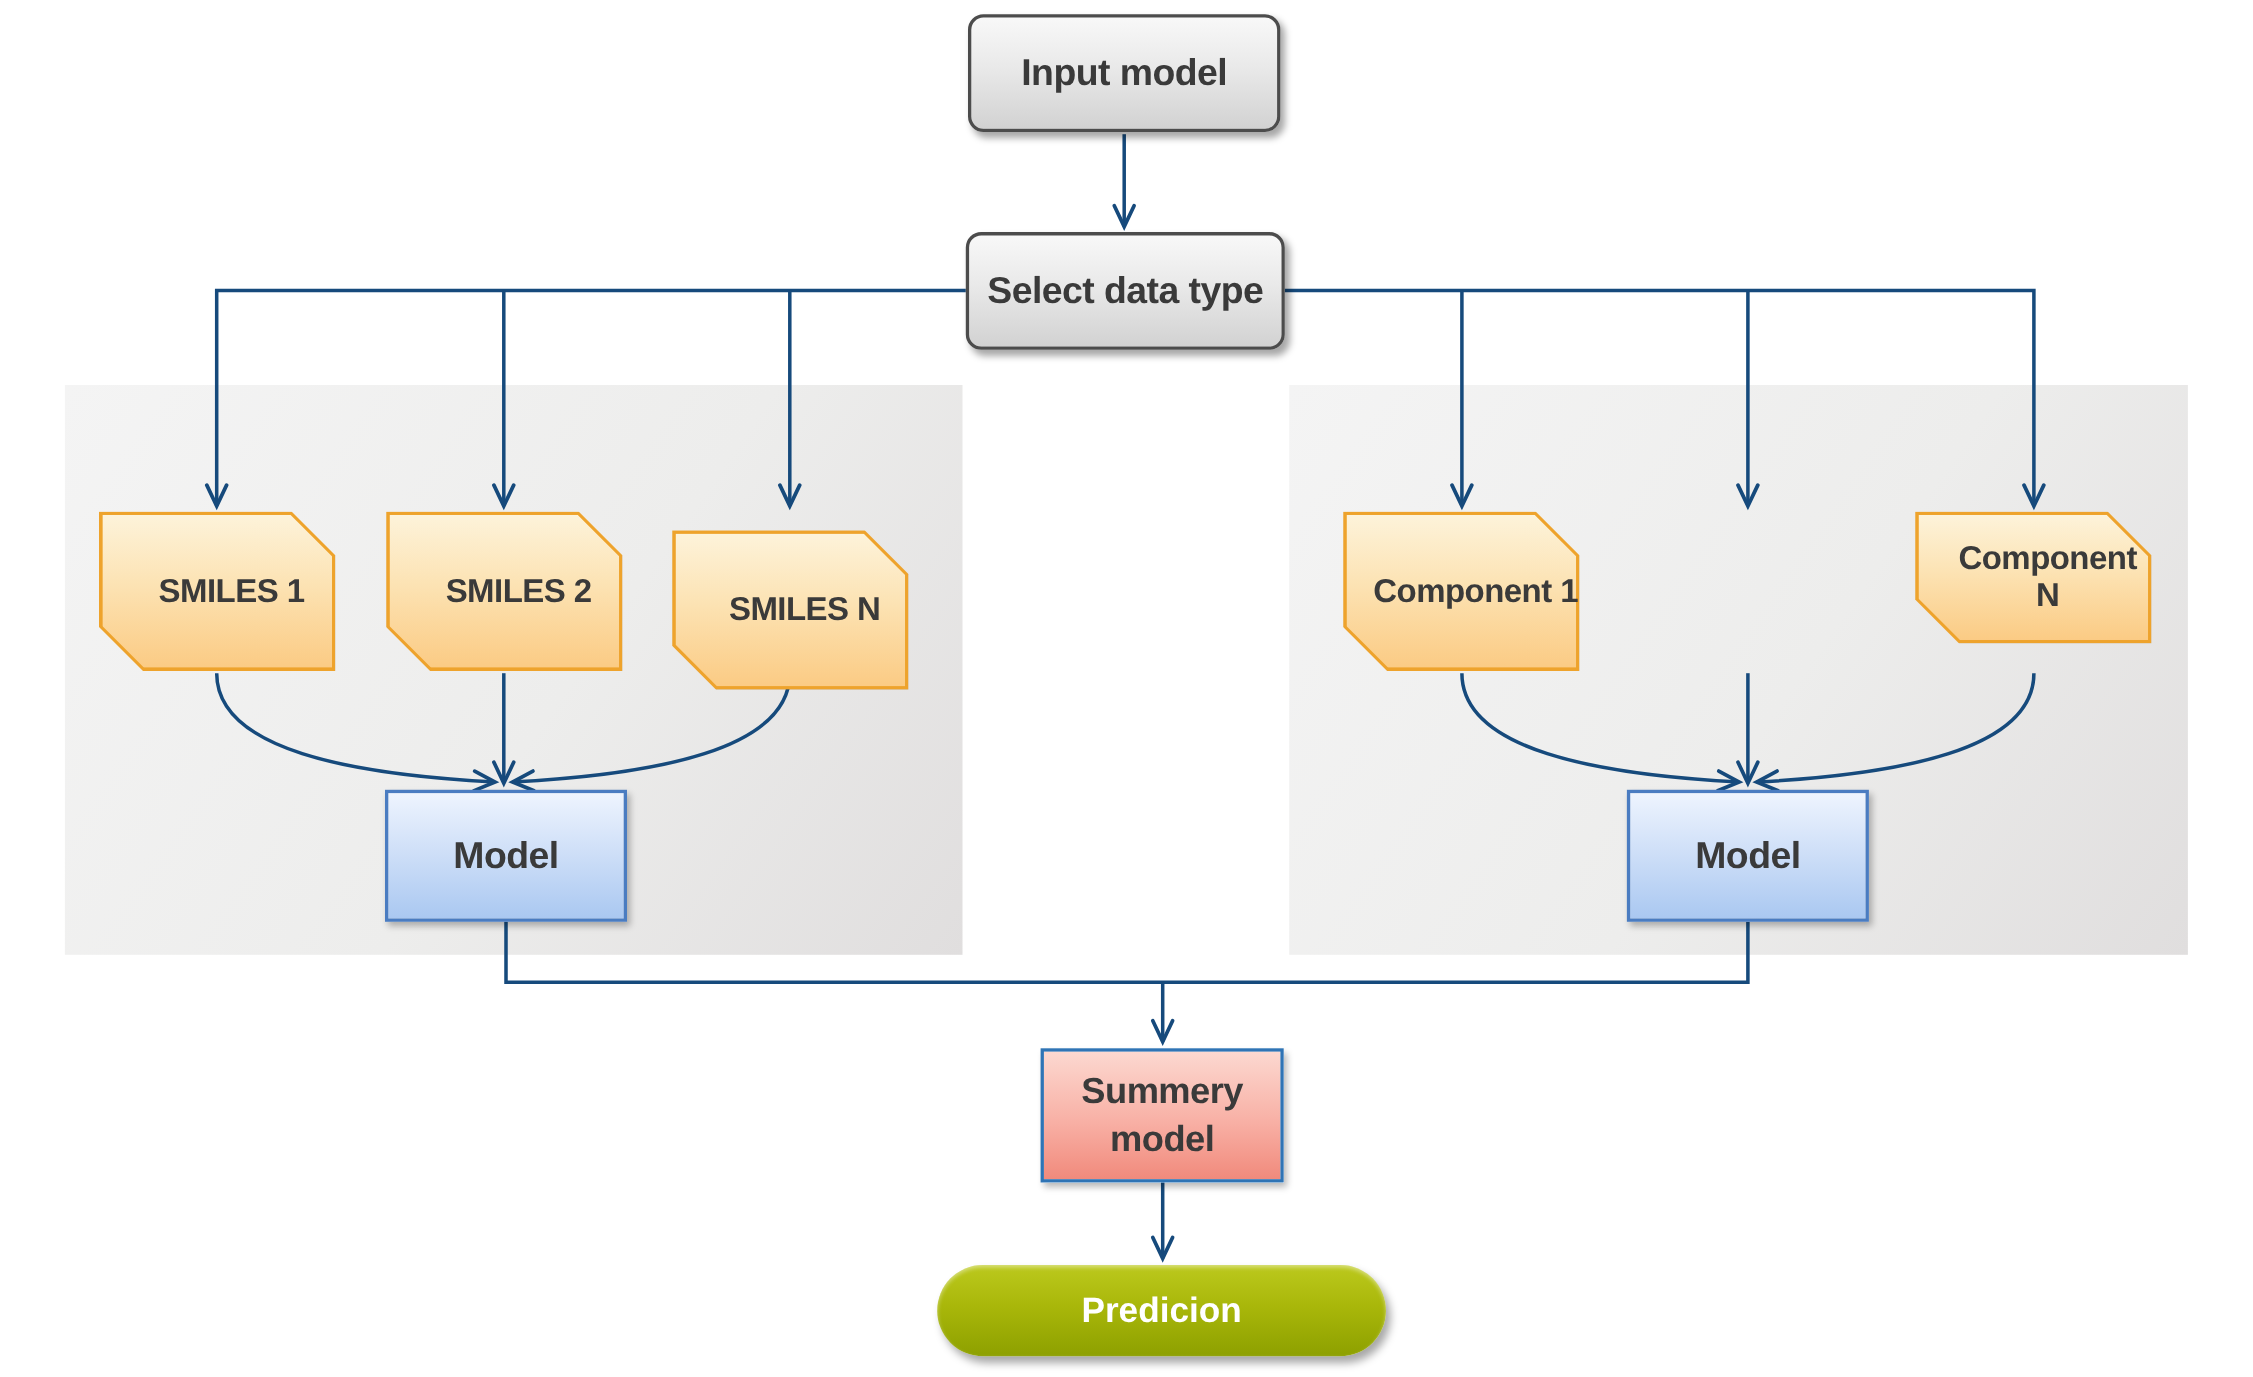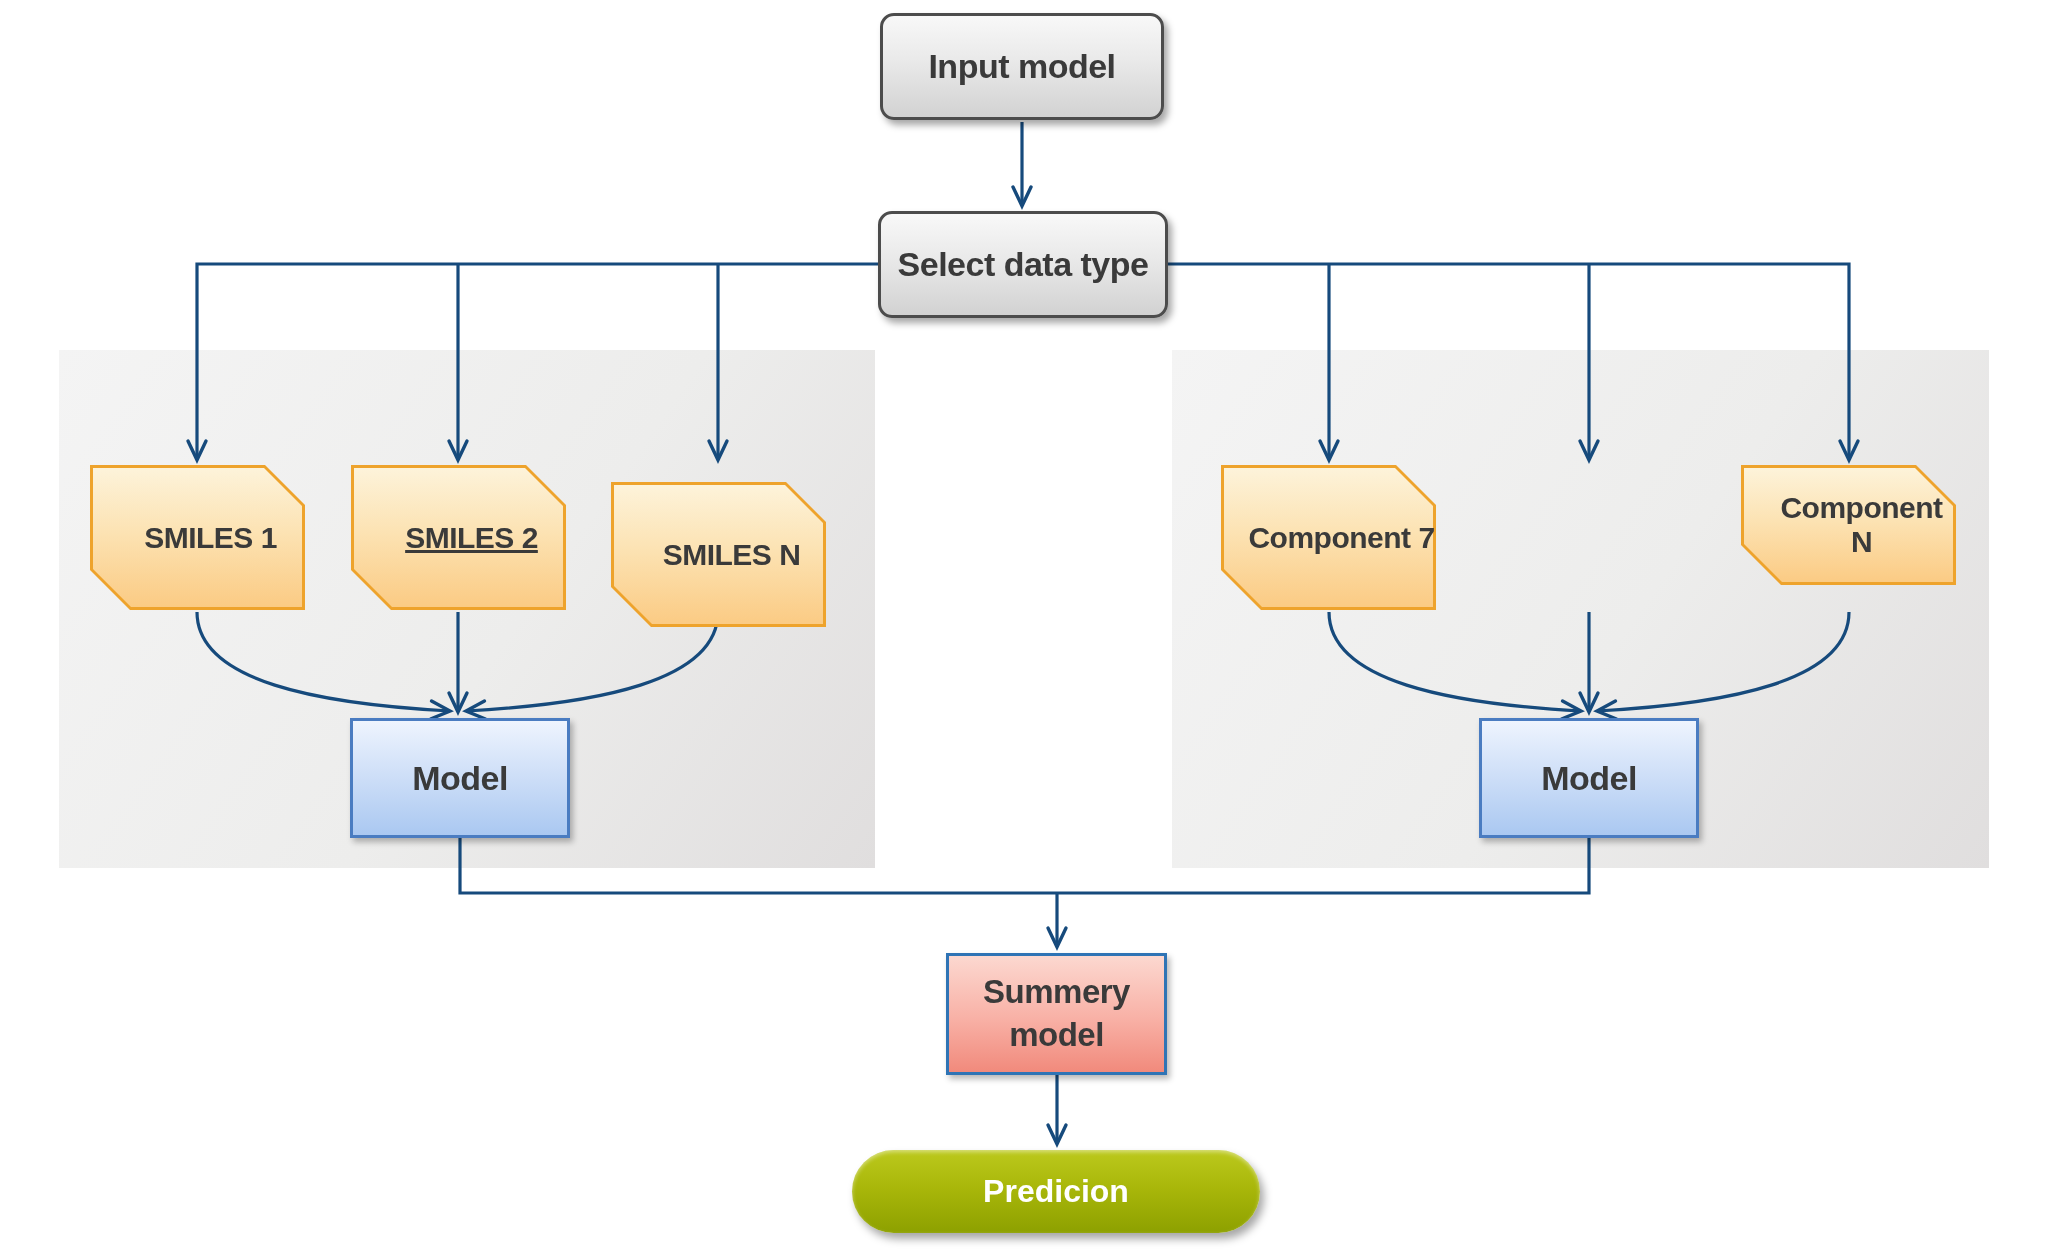--- a/index.html
+++ b/index.html
@@ -137,7 +137,7 @@
     <div class="card-fill"></div>
     <span class="label">SMILES 1</span>
   </div>
-  <div class="node card" style="left:351px; top:465px; width:215px; height:145px;text-decoration:underline;">
+  <div class="node card" style="left:351px; top:465px; width:215px; height:145px;">
     <div class="card-fill"></div>
     <span class="label">SMILES 2</span>
   </div>

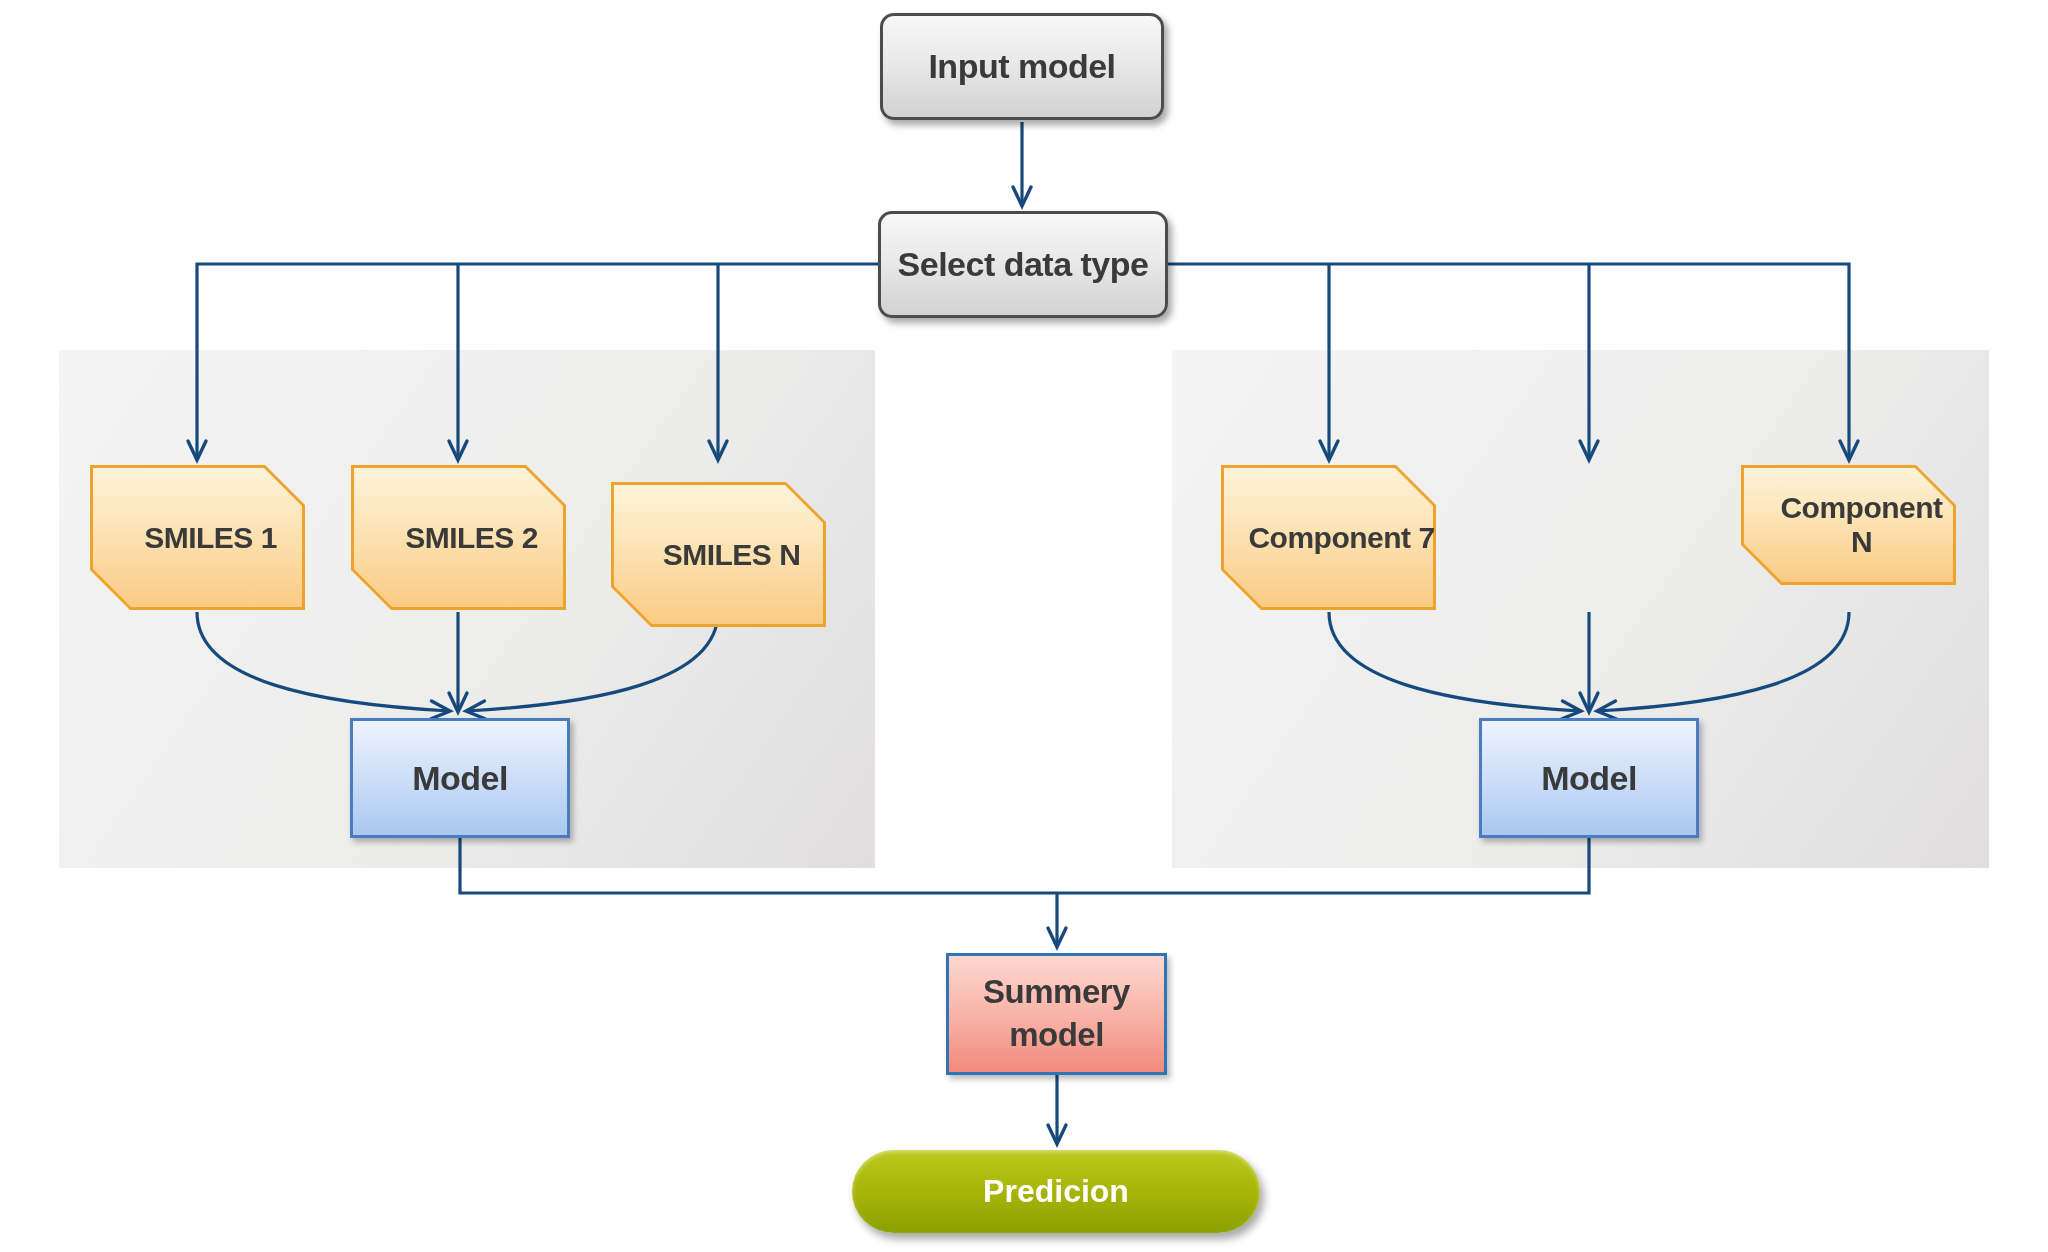--- a/index.html
+++ b/index.html
@@ -148,7 +148,7 @@
 
   <div class="node card" style="left:1221px; top:465px; width:215px; height:145px;">
     <div class="card-fill"></div>
-    <span class="label">Component 7</span>
+    <span class="label">Component 1</span>
   </div>
   <div class="node card" style="left:1741px; top:465px; width:215px; height:120px;">
     <div class="card-fill"></div>

